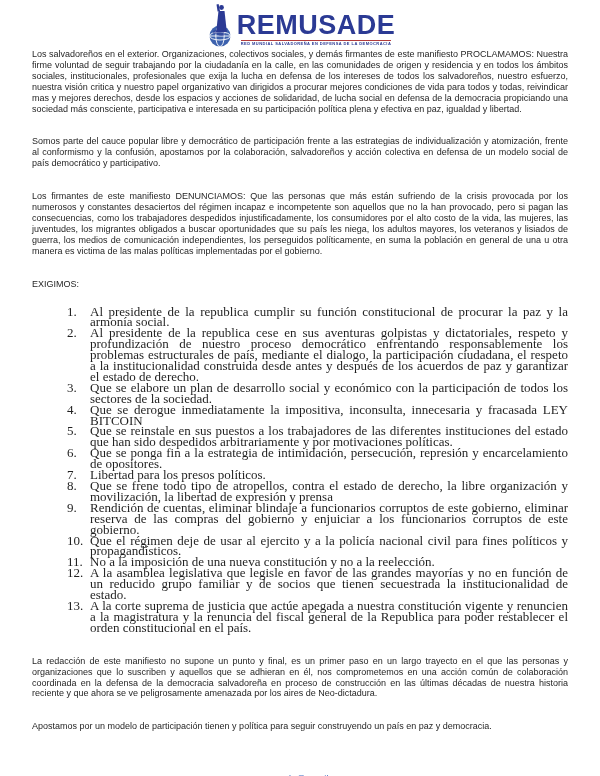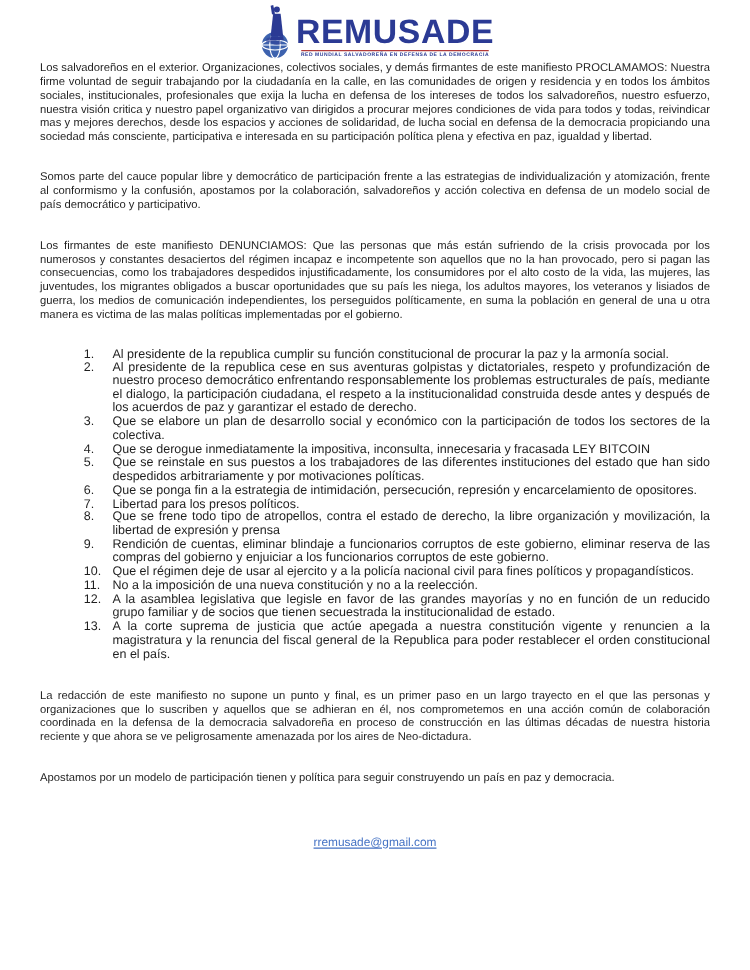--- a/index.html
+++ b/index.html
@@ -140,6 +140,7 @@
 
   <p class="doc-par">Los firmantes de este manifiesto DENUNCIAMOS: Que las personas que más están sufriendo de la crisis provocada por los numerosos y constantes desaciertos del régimen incapaz e incompetente son aquellos que no la han provocado, pero si pagan las consecuencias, como los trabajadores despedidos injustificadamente, los consumidores por el alto costo de la vida, las mujeres, las juventudes, los migrantes obligados a buscar oportunidades que su país les niega, los adultos mayores, los veteranos y lisiados de guerra, los medios de comunicación independientes, los perseguidos políticamente, en suma la población en general de una u otra manera es victima de las malas políticas implementadas por el gobierno.</p>
 
+  <h2 class="demands-heading">EXIGIMOS:</h2>
 
   <ol class="demands">
     <li>Al presidente de la republica cumplir su función constitucional de procurar la paz y la armonía social.</li>

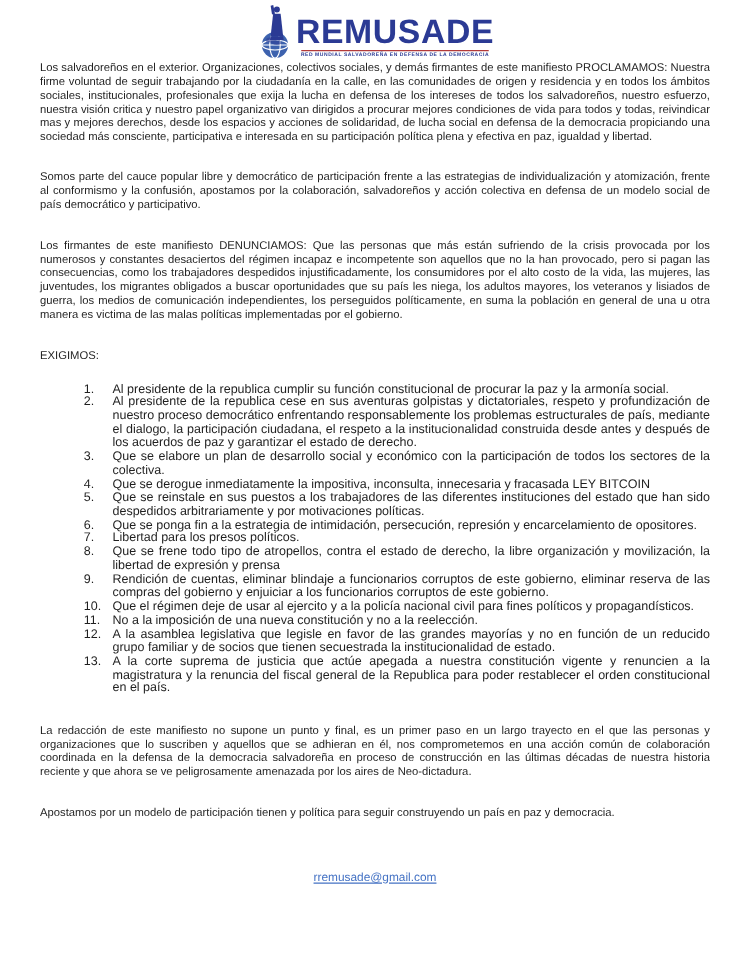--- a/index.html
+++ b/index.html
@@ -73,8 +73,9 @@
     counter-reset: demand;
     margin: 0 0 22px 35px;
     padding: 0;
-    font-size: 10px;
+    font-size: 13px;
     line-height: 10.9px;
+    font-family: Liberation Serif, serif;
   }
   ol.demands li {
     counter-increment: demand;

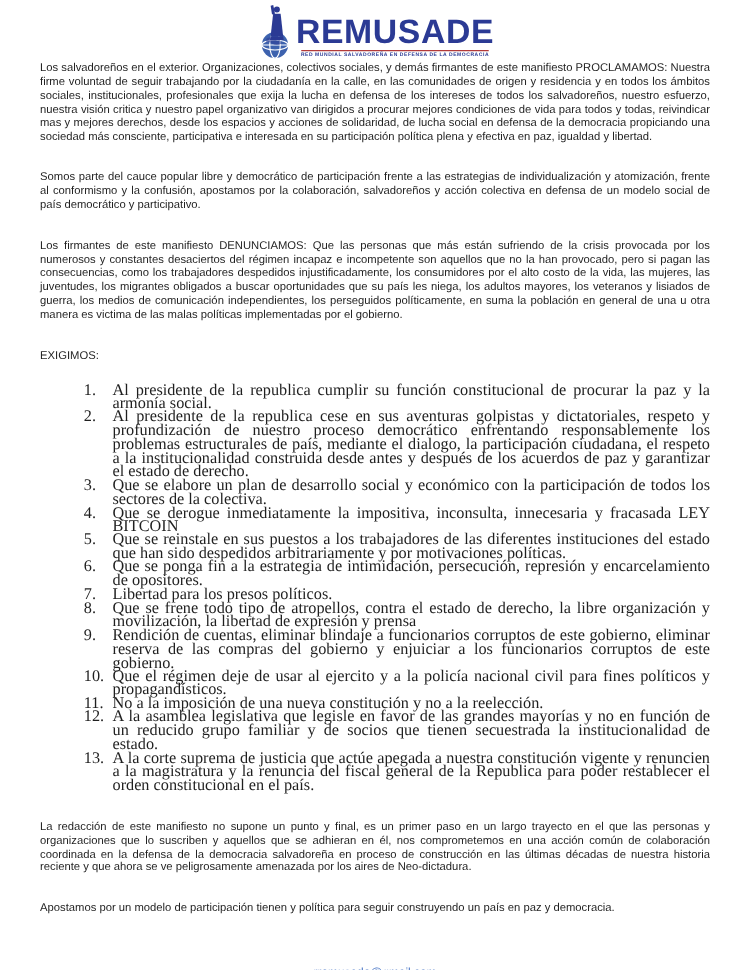--- a/index.html
+++ b/index.html
@@ -146,7 +146,7 @@
   <ol class="demands">
     <li>Al presidente de la republica cumplir su función constitucional de procurar la paz y la armonía social.</li>
     <li>Al presidente de la republica cese en sus aventuras golpistas y dictatoriales, respeto y profundización de nuestro proceso democrático enfrentando responsablemente los problemas estructurales de país, mediante el dialogo, la participación ciudadana, el respeto a la institucionalidad construida desde antes y después de los acuerdos de paz y garantizar el estado de derecho.</li>
-    <li>Que se elabore un plan de desarrollo social y económico con la participación de todos los sectores de la colectiva.</li>
+    <li>Que se elabore un plan de desarrollo social y económico con la participación de todos los sectores de la sociedad.</li>
     <li>Que se derogue inmediatamente la impositiva, inconsulta, innecesaria y fracasada LEY BITCOIN</li>
     <li>Que se reinstale en sus puestos a los trabajadores de las diferentes instituciones del estado que han sido despedidos arbitrariamente y por motivaciones políticas.</li>
     <li>Que se ponga fin a la estrategia de intimidación, persecución, represión y encarcelamiento de opositores.</li>

